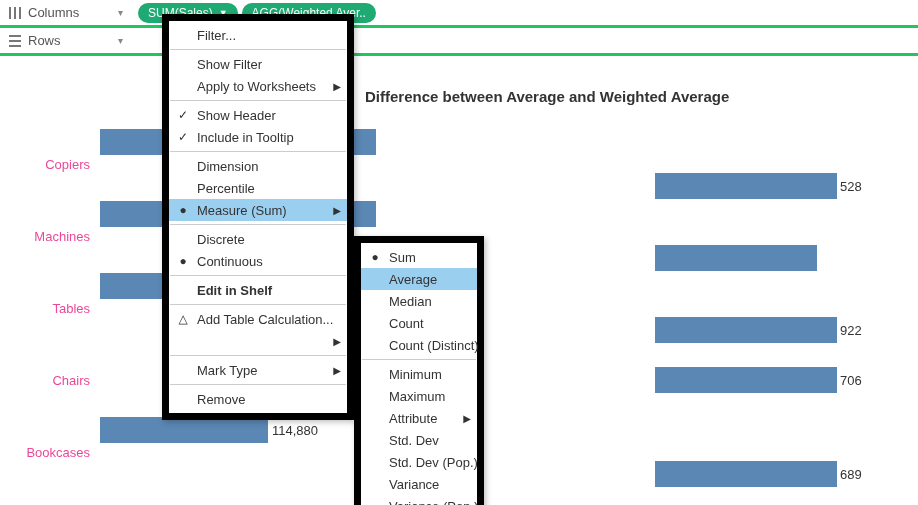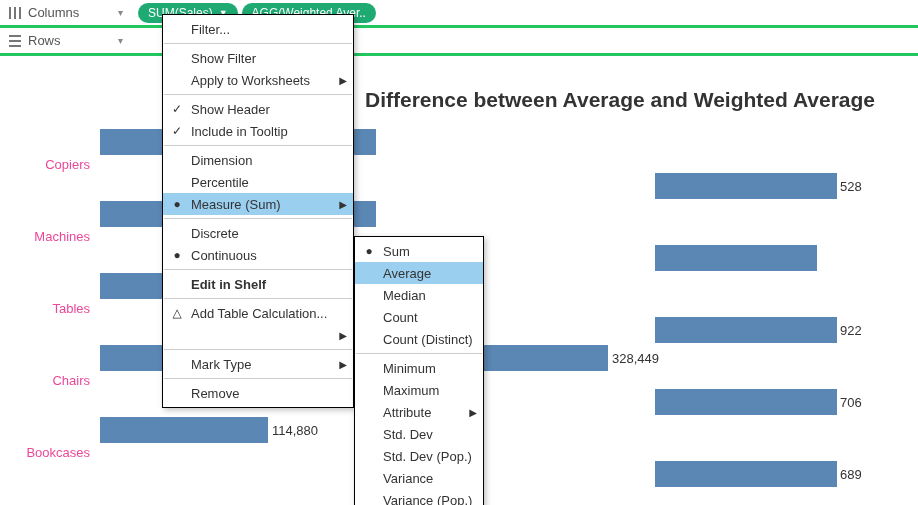--- a/index.html
+++ b/index.html
@@ -23,7 +23,7 @@
   .bar { position: absolute; left: 0; height: 26px; background: #5b87b4; }
   .barlabel { position: absolute; font-size: 13px; color: #333; }
   
-  .menu { position: absolute; background: #fff; border: 1px solid #000000; box-shadow: 2px 2px 6px rgba(0,0,0,0.25); padding: 3px 0; font-size: 13px; z-index: 100; }
+  .menu { position: absolute; background: #fff; border: 7px solid #000000; box-shadow: 2px 2px 6px rgba(0,0,0,0.25); padding: 3px 0; font-size: 13px; z-index: 100; }
   .menu-item { display: flex; align-items: center; height: 22px; padding: 0 18px 0 28px; position: relative; cursor: default; white-space: nowrap; color:#333;}
   .menu-item.hover { background: #9bcff0; }
   .menu-item.bold { font-weight: 700; }

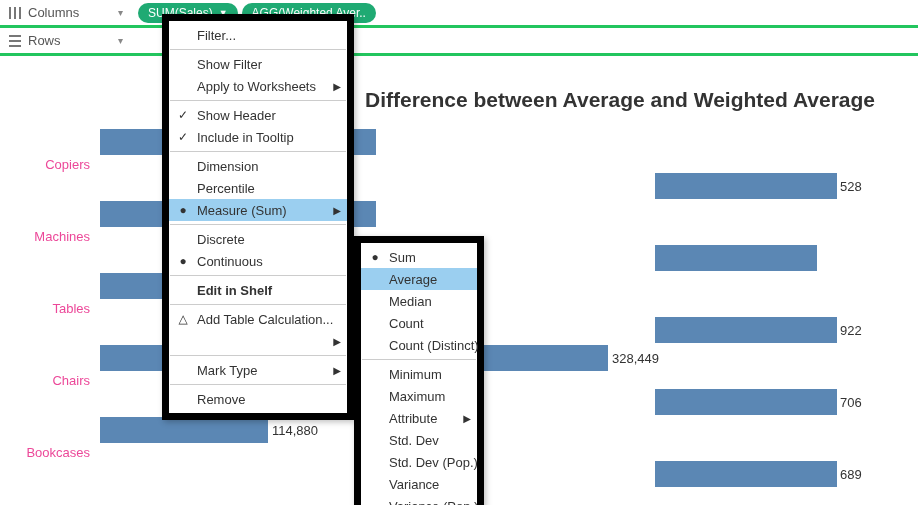--- a/index.html
+++ b/index.html
@@ -13,7 +13,7 @@
   .pill { display: inline-flex; align-items: center; height: 20px; padding: 0 10px; border-radius: 10px; background: #1faa73; color: #fff; font-size: 12px; margin-right: 4px; position: relative; }
   .pill .caret { margin-left: 6px; font-size: 9px; }
   
-  .title { position: absolute; left: 365px; top: 88px; font-size: 21px; font-weight: 600; color: #333; }
+  .title { position: absolute; left: 365px; top: 88px; font-size: 15px; font-weight: 600; color: #333; }
   
   .chart { position: absolute; left: 0; top: 130px; width: 918px; }
   .row { display: flex; align-items: stretch; height: 68px; margin-bottom: 4px; }

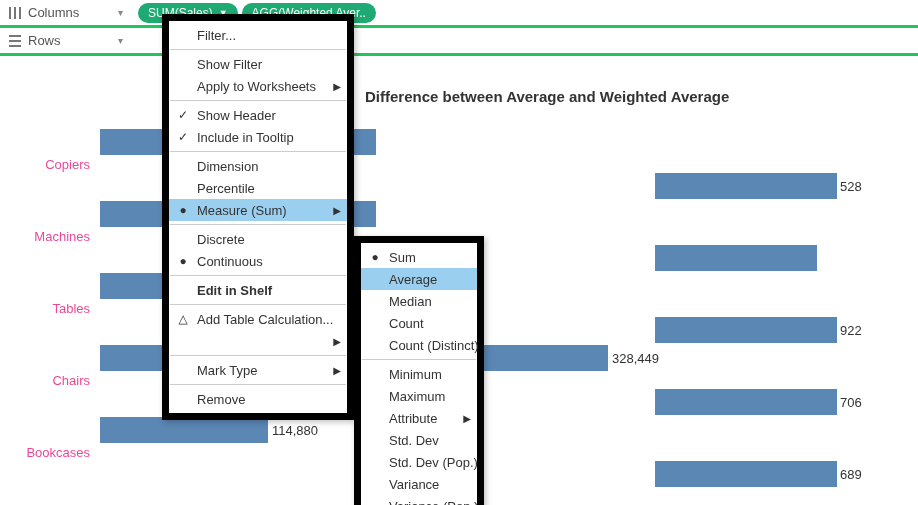--- a/index.html
+++ b/index.html
@@ -116,10 +116,6 @@
       <div class="rowlabel">Chairs</div>
       <div class="bars">
         <div class="barwrap">
-          <div class="bar" style="width: 508px;"></div>
-          <div class="barlabel" style="left: 512px;">328,449</div>
-        </div>
-        <div class="barwrap">
           <div class="bar" style="left: 555px; width: 182px;"></div>
           <div class="barlabel" style="left: 740px;">706</div>
         </div>

